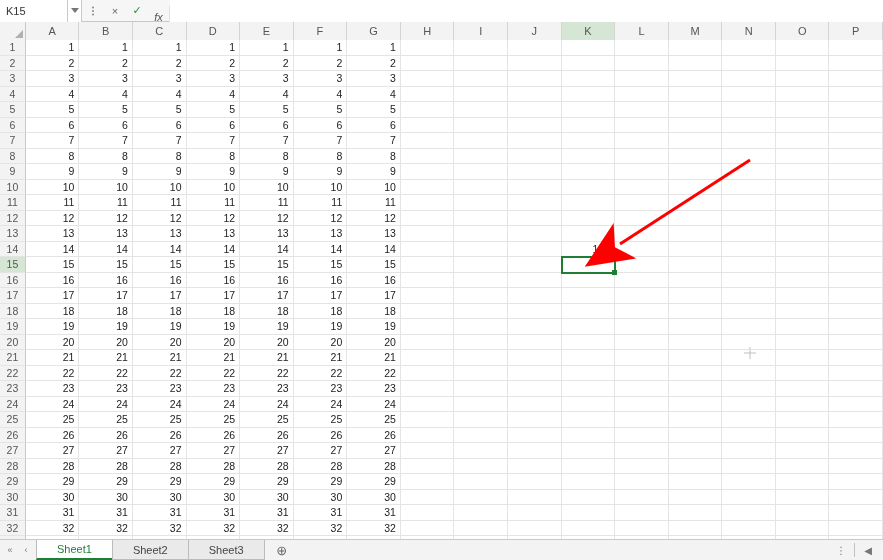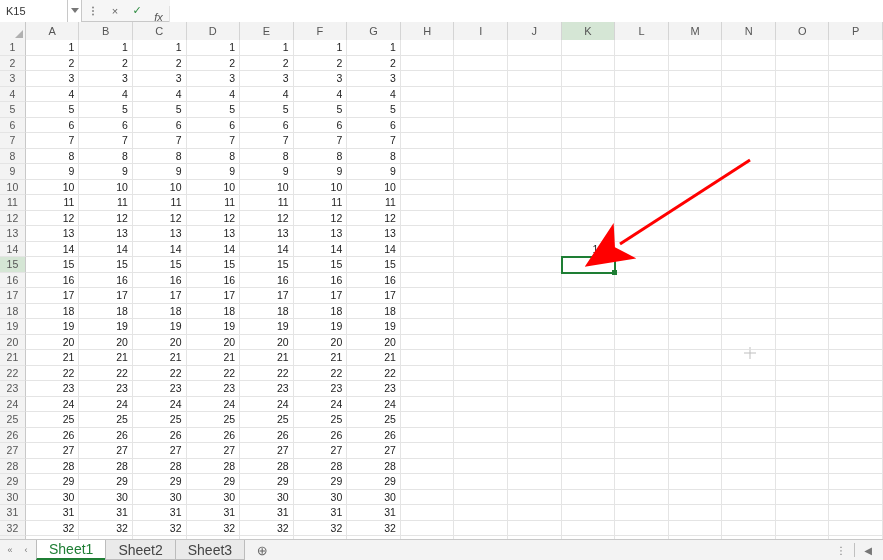--- a/index.html
+++ b/index.html
@@ -184,12 +184,12 @@
   .tabs{display:flex;}
   .tab {
     height:20px;
-    padding:0 12px;
+    padding:0 20px;
     border:1px solid #bcbcbc;
     border-top:none;
     background:#eaeaea;
     display:flex;align-items:center;
-    font-size:14px;
+    font-size:11px;
     color:#444;
     margin-right:-1px;
   }

